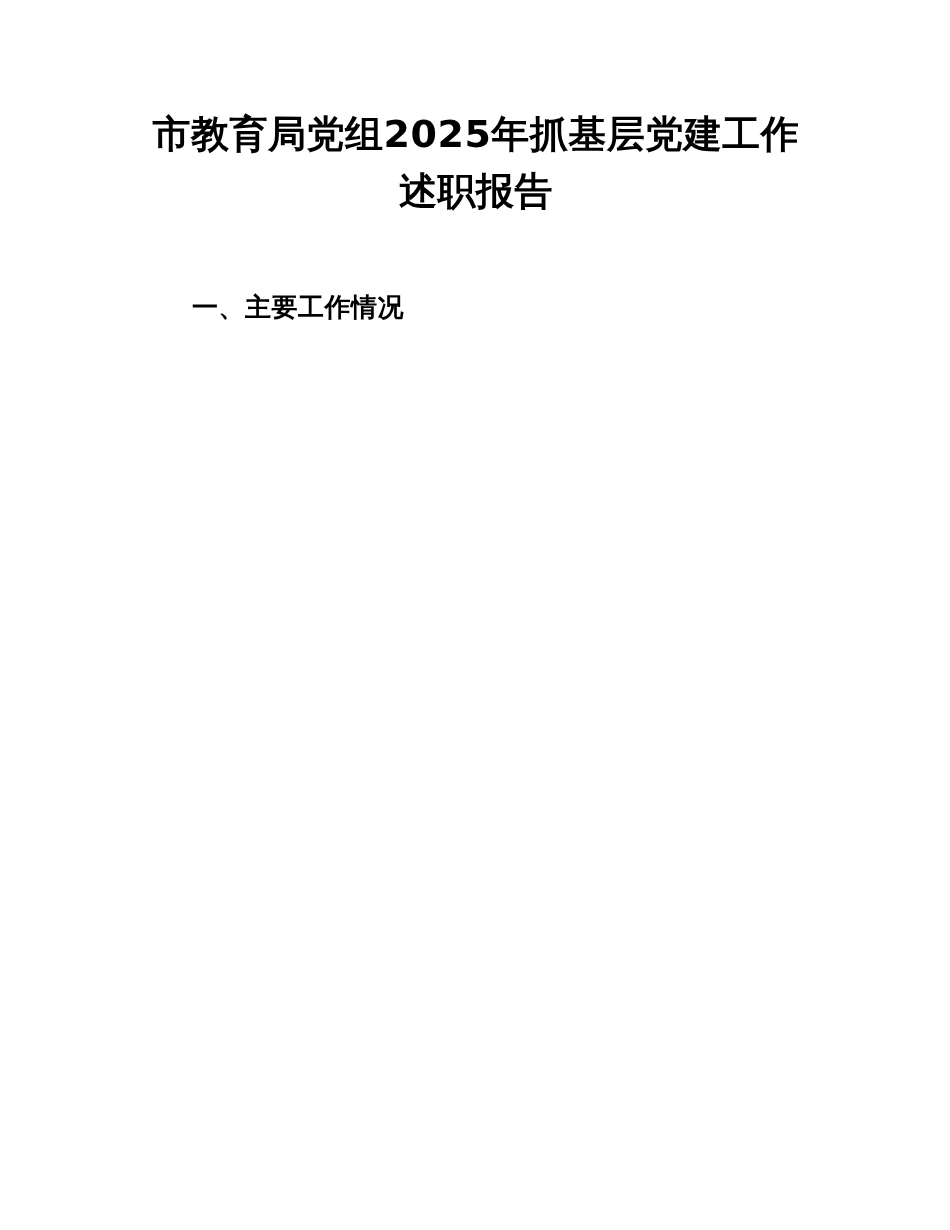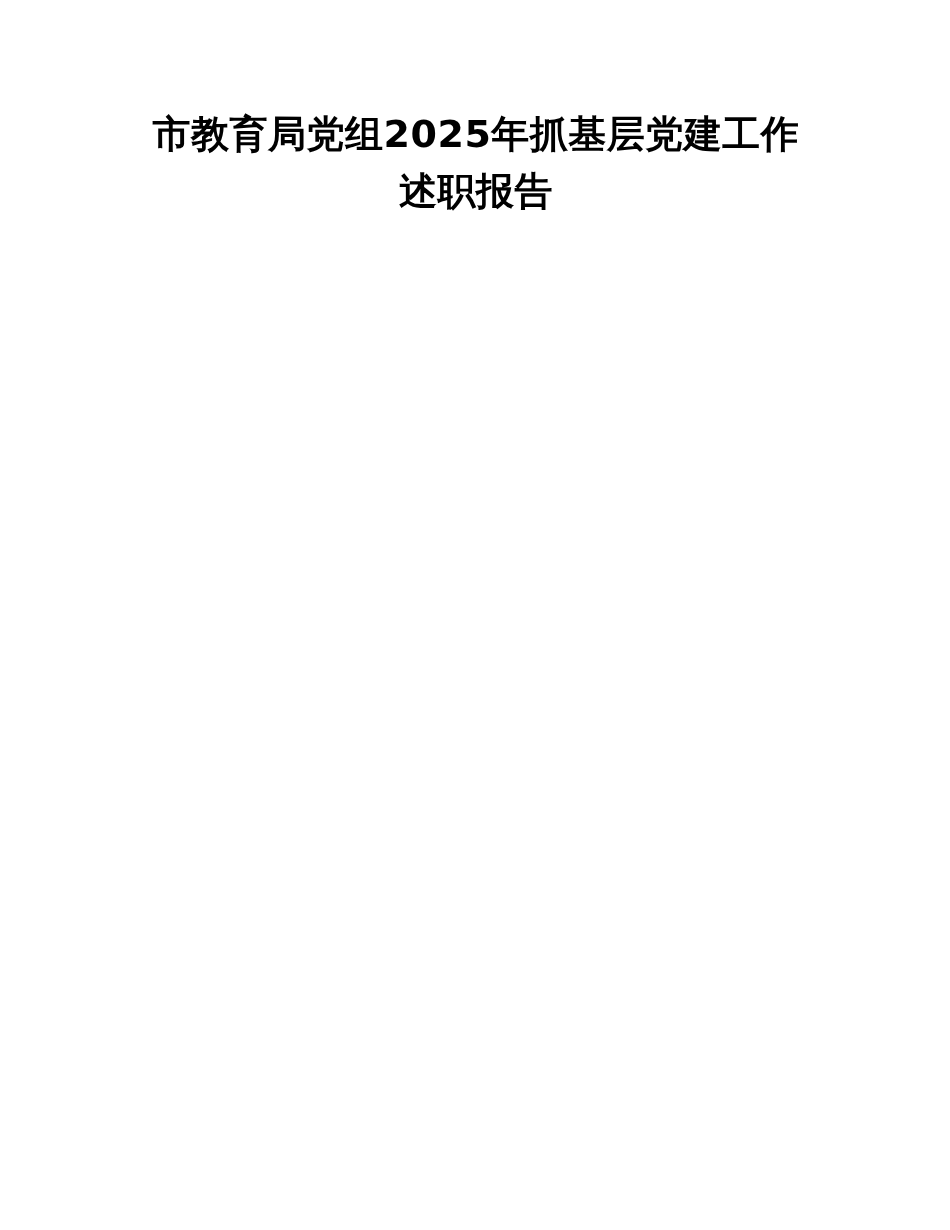--- a/index.html
+++ b/index.html
@@ -86,6 +86,7 @@
     <div class="gap-after-title"></div>
 
 
+    <h2 class="section-heading">一、主要工作情况</h2>
 
 
   </div>

